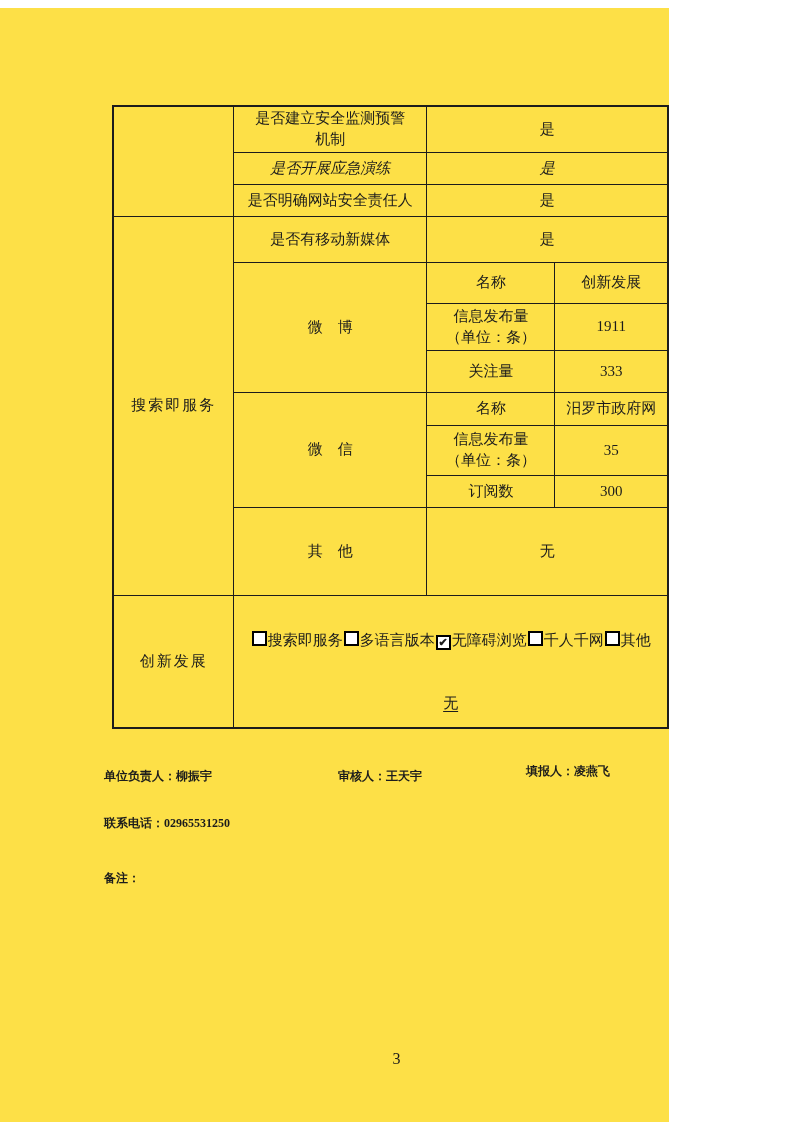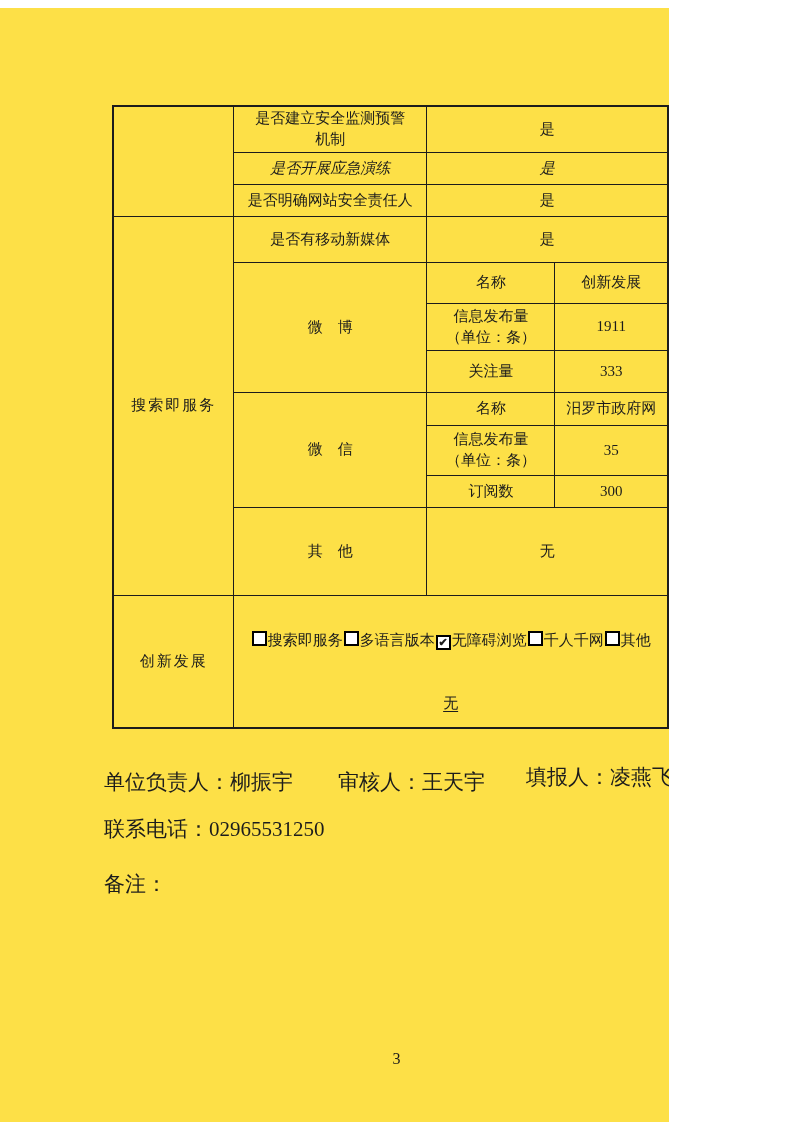--- a/index.html
+++ b/index.html
@@ -81,8 +81,8 @@
   }
   .f {
     position: absolute;
-    font-weight: normal;
-    font-size: 21px;
+    font-weight: bold;
+    font-size: 12px;
     white-space: nowrap;
   }
   .page-num {

